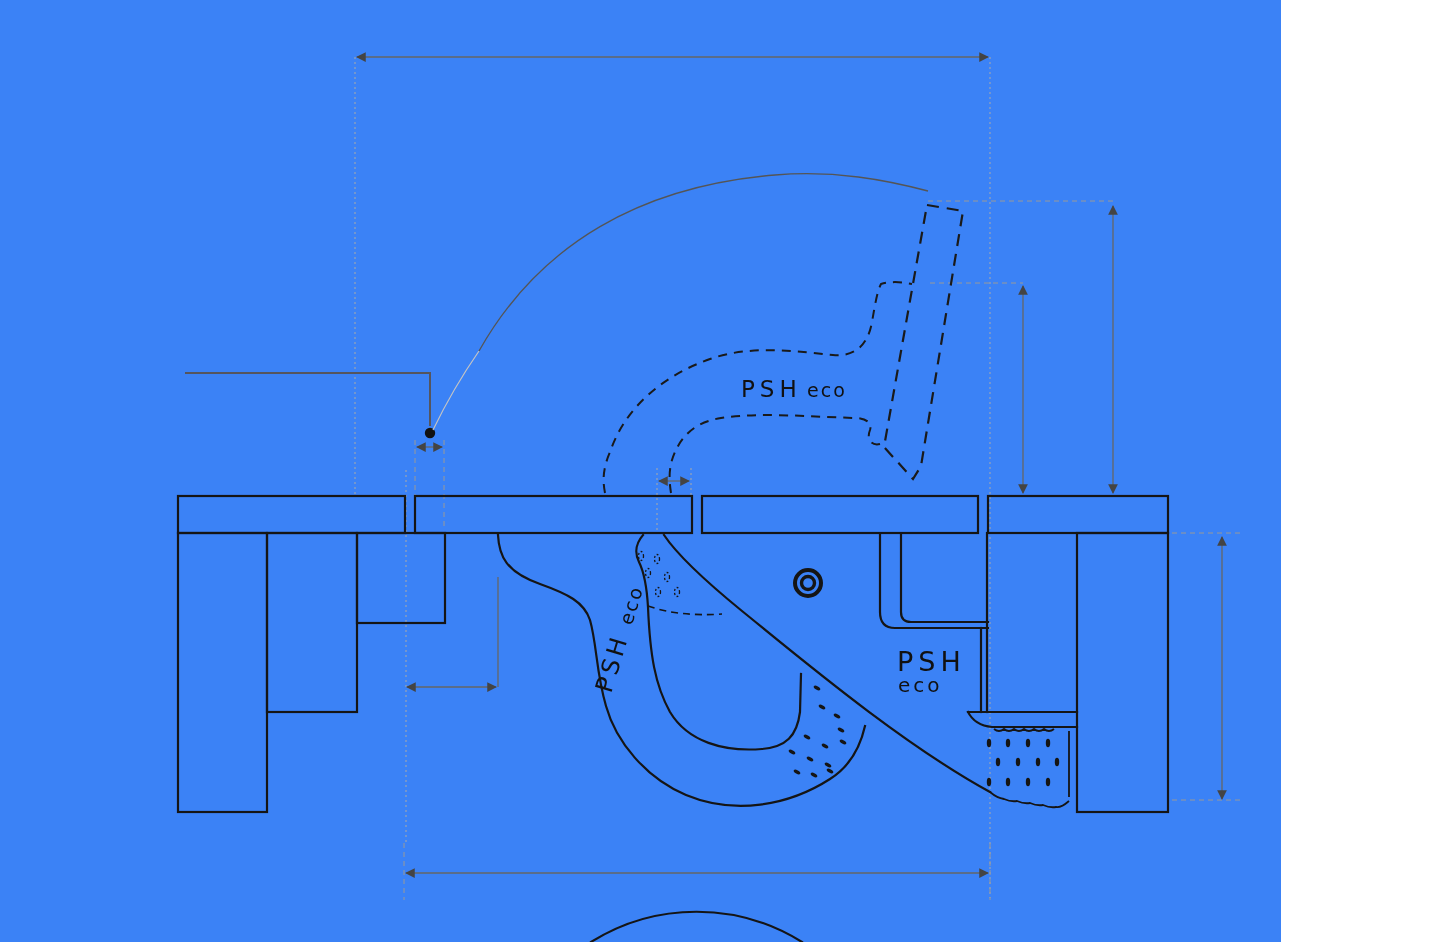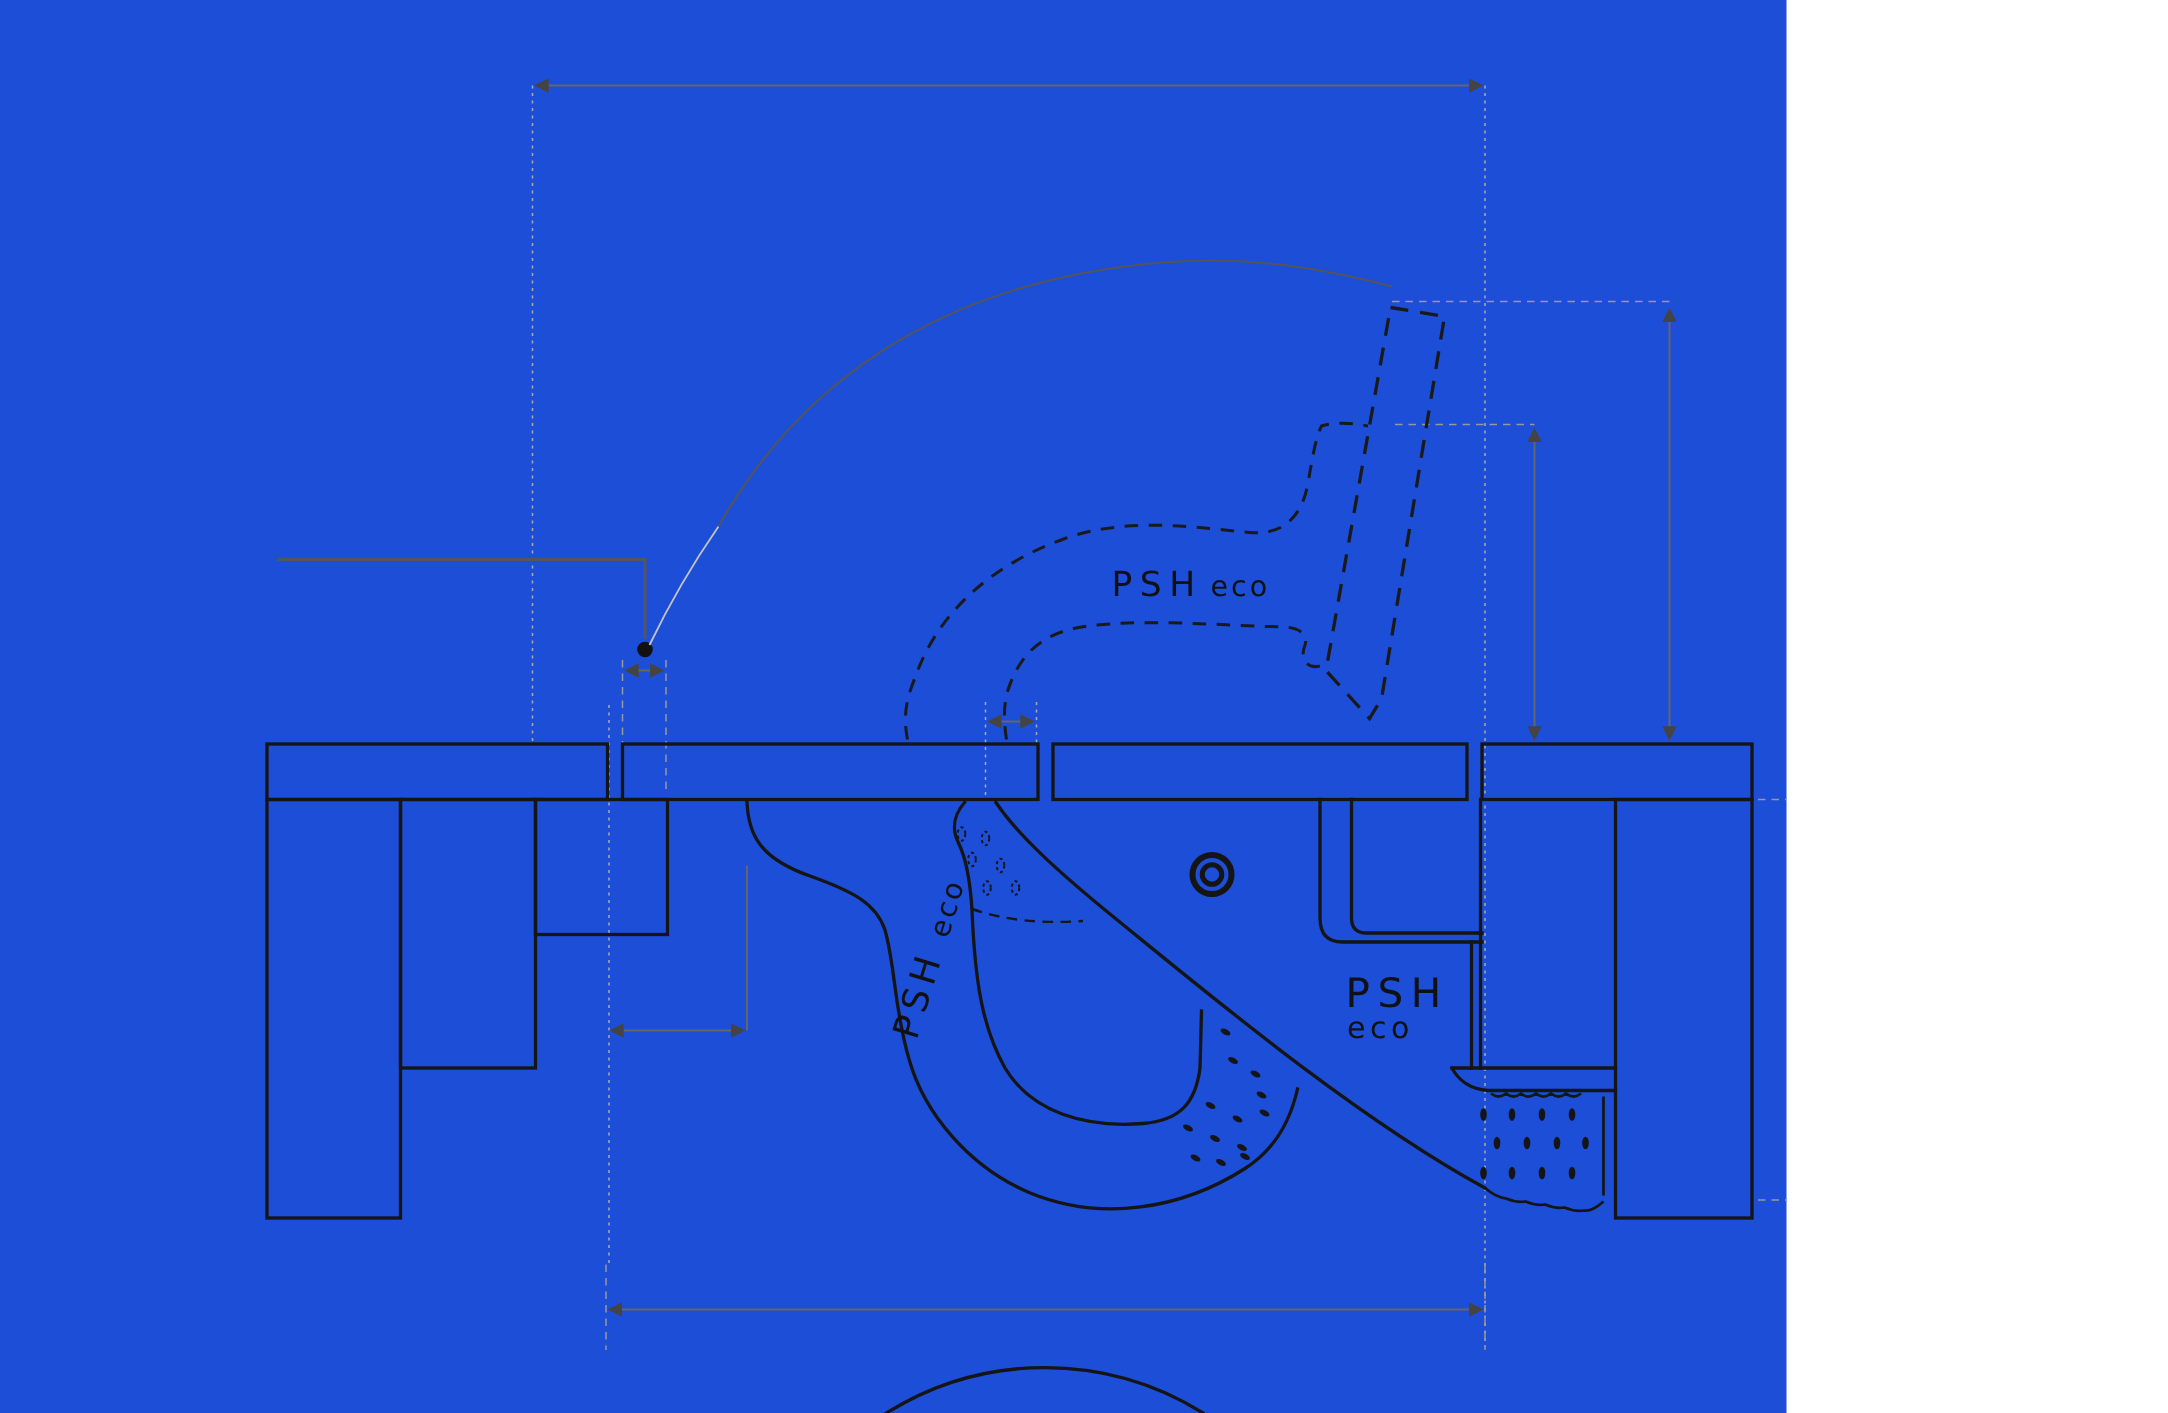--- a/index.html
+++ b/index.html
@@ -3,7 +3,7 @@
 <meta charset="utf-8">
 <style>
   html,body{margin:0;padding:0;background:#ffffff;}
-  .stage{position:relative;width:1191px;height:942px;background:#1d4ed8;overflow:hidden;
+  .stage{position:relative;width:1281px;height:942px;background:#3b82f6;overflow:hidden;
          font-family:"DejaVu Sans","Liberation Sans",sans-serif;}
   svg{display:block;}
   text{fill:#111111;font-family:"DejaVu Sans","Liberation Sans",sans-serif;}

